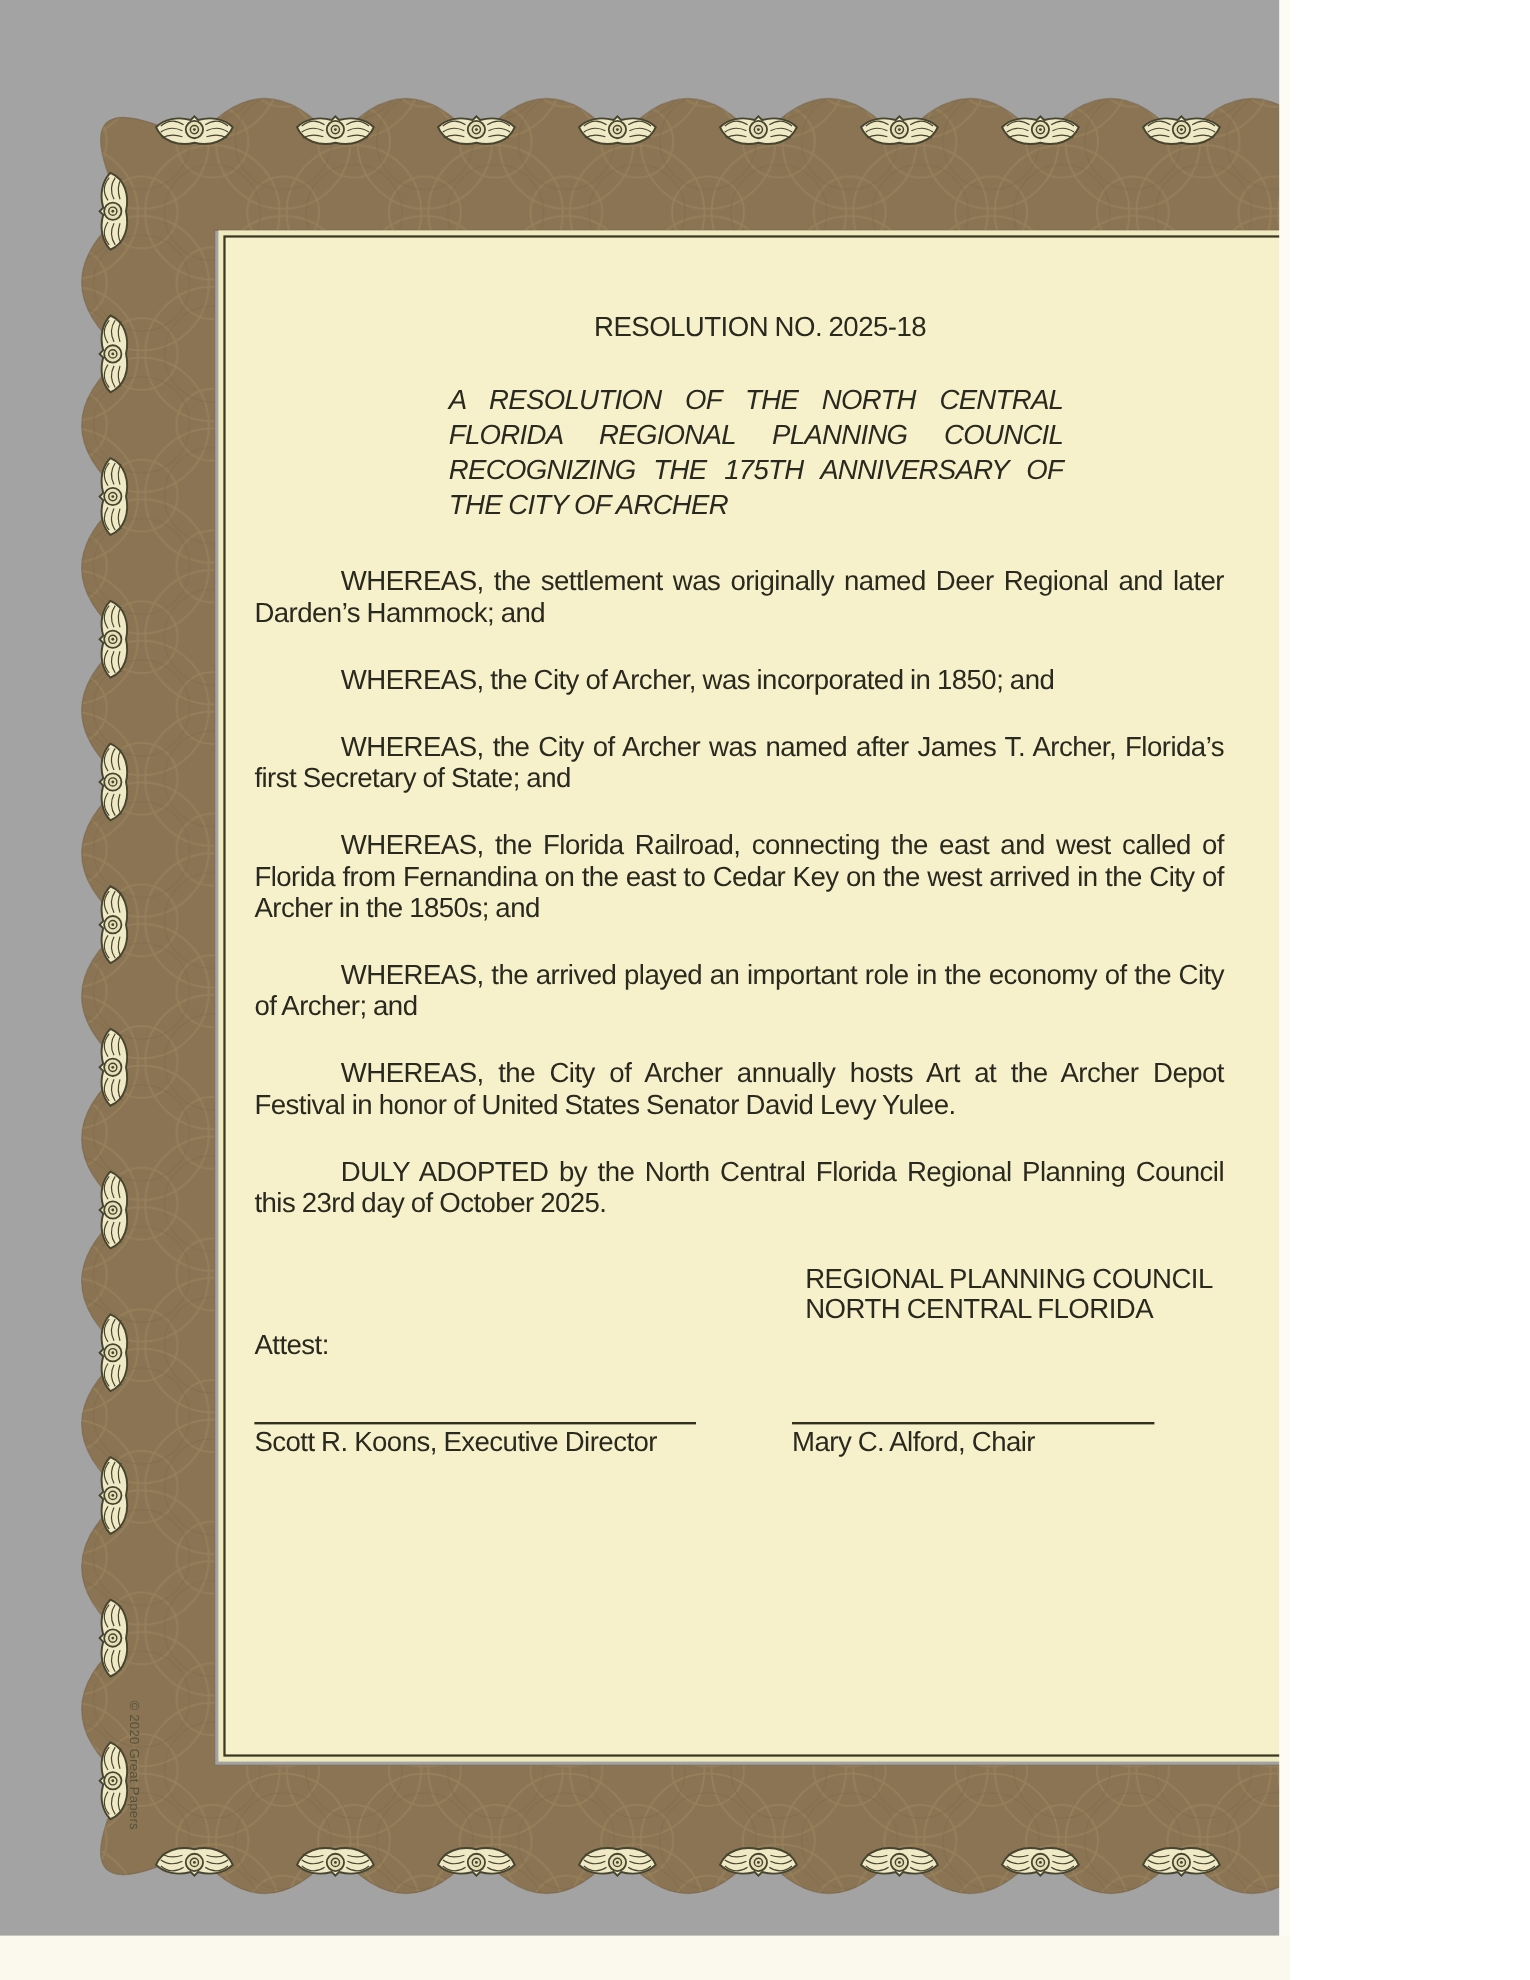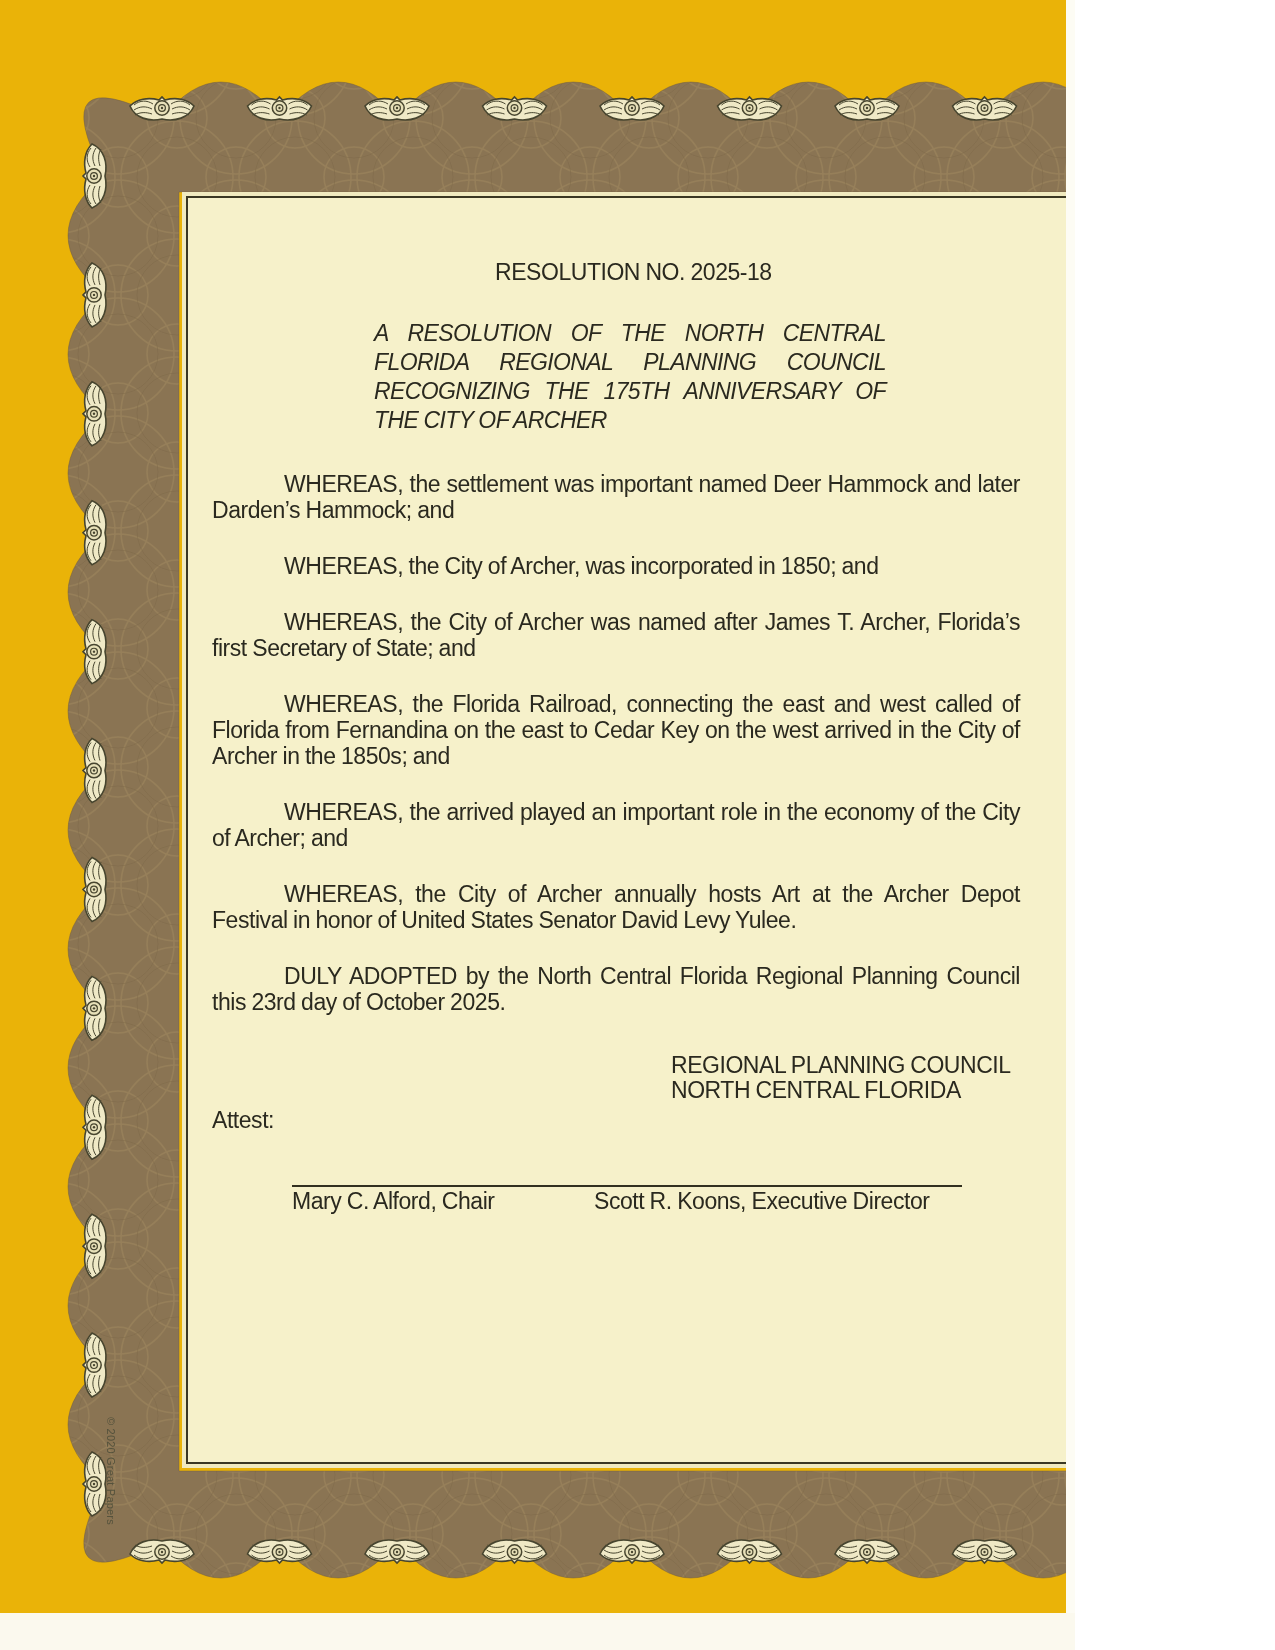--- a/index.html
+++ b/index.html
@@ -5,7 +5,7 @@
   html,body{margin:0;padding:0;background:#ffffff;}
   .page{
     position:relative;width:1075px;height:1650px;overflow:hidden;
-    background:#eab308;color:#2a291f;
+    background:#a3a3a3;color:#2a291f;
     font-family:"Liberation Sans",sans-serif;
   }
   .border-svg{position:absolute;left:0;top:0;width:1275px;height:1650px;display:block;}

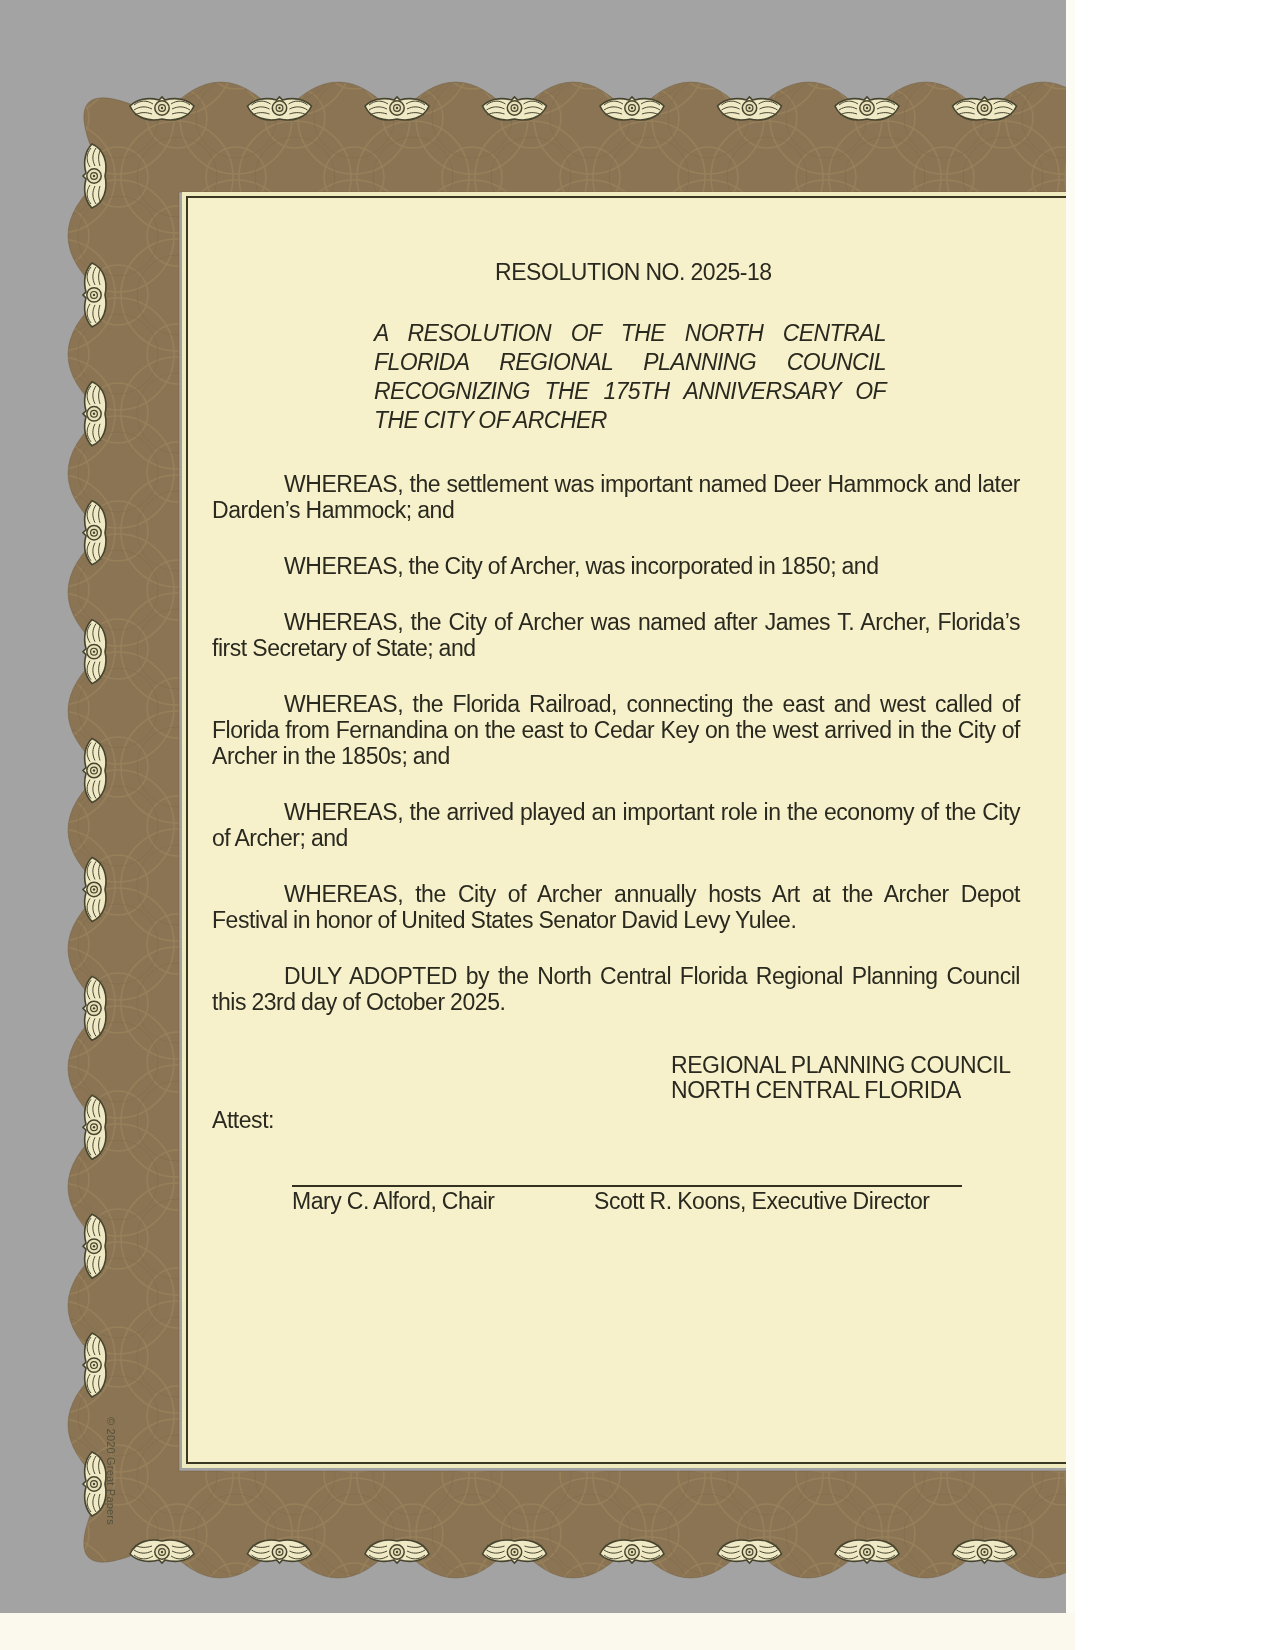--- a/index.html
+++ b/index.html
@@ -124,7 +124,7 @@
     <div class="title">RESOLUTION NO. 2025-18</div>
     <div class="heading">A RESOLUTION OF THE NORTH CENTRAL FLORIDA REGIONAL PLANNING COUNCIL RECOGNIZING THE 175TH ANNIVERSARY OF THE CITY OF ARCHER</div>
 
-    <p class="clause first">WHEREAS, the settlement was important named Deer Hammock and later Darden’s Hammock; and</p>
+    <p class="clause first">WHEREAS, the settlement was originally named Deer Regional and later Darden’s Hammock; and</p>
     <p class="clause">WHEREAS, the City of Archer, was incorporated in 1850; and</p>
     <p class="clause">WHEREAS, the City of Archer was named after James T. Archer, Florida’s first Secretary of State; and</p>
     <p class="clause">WHEREAS, the Florida Railroad, connecting the east and west called of Florida from Fernandina on the east to Cedar Key on the west arrived in the City of Archer in the 1850s; and</p>

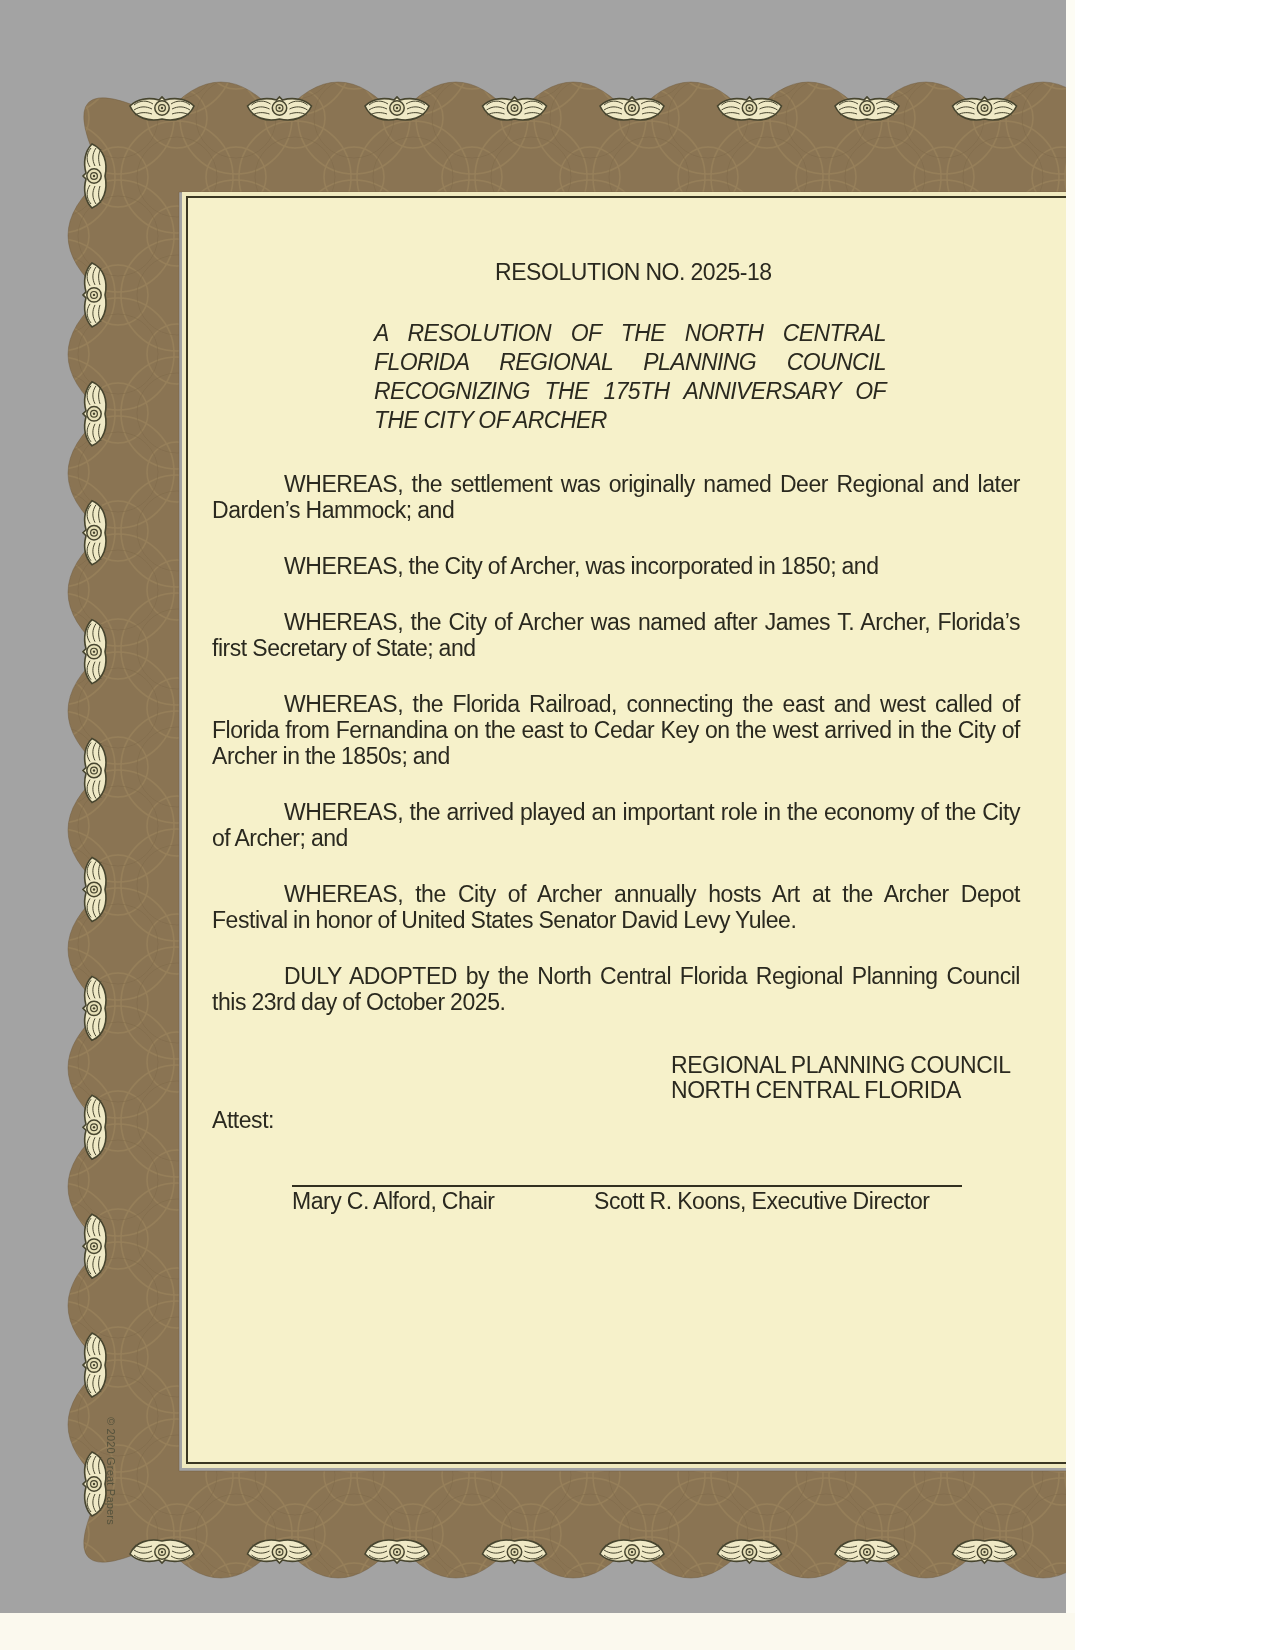--- a/index.html
+++ b/index.html
@@ -140,11 +140,11 @@
     <div class="attest">Attest:</div>
 
     <div class="sigrow">
+      <div class="sig sig-left">
+        <div class="signame">Scott R. Koons, Executive Director</div>
+      </div>
       <div class="sig sig-right">
         <div class="signame">Mary C. Alford, Chair</div>
-      </div>
-      <div class="sig sig-left">
-        <div class="signame">Scott R. Koons, Executive Director</div>
       </div>
     </div>
   </div>

